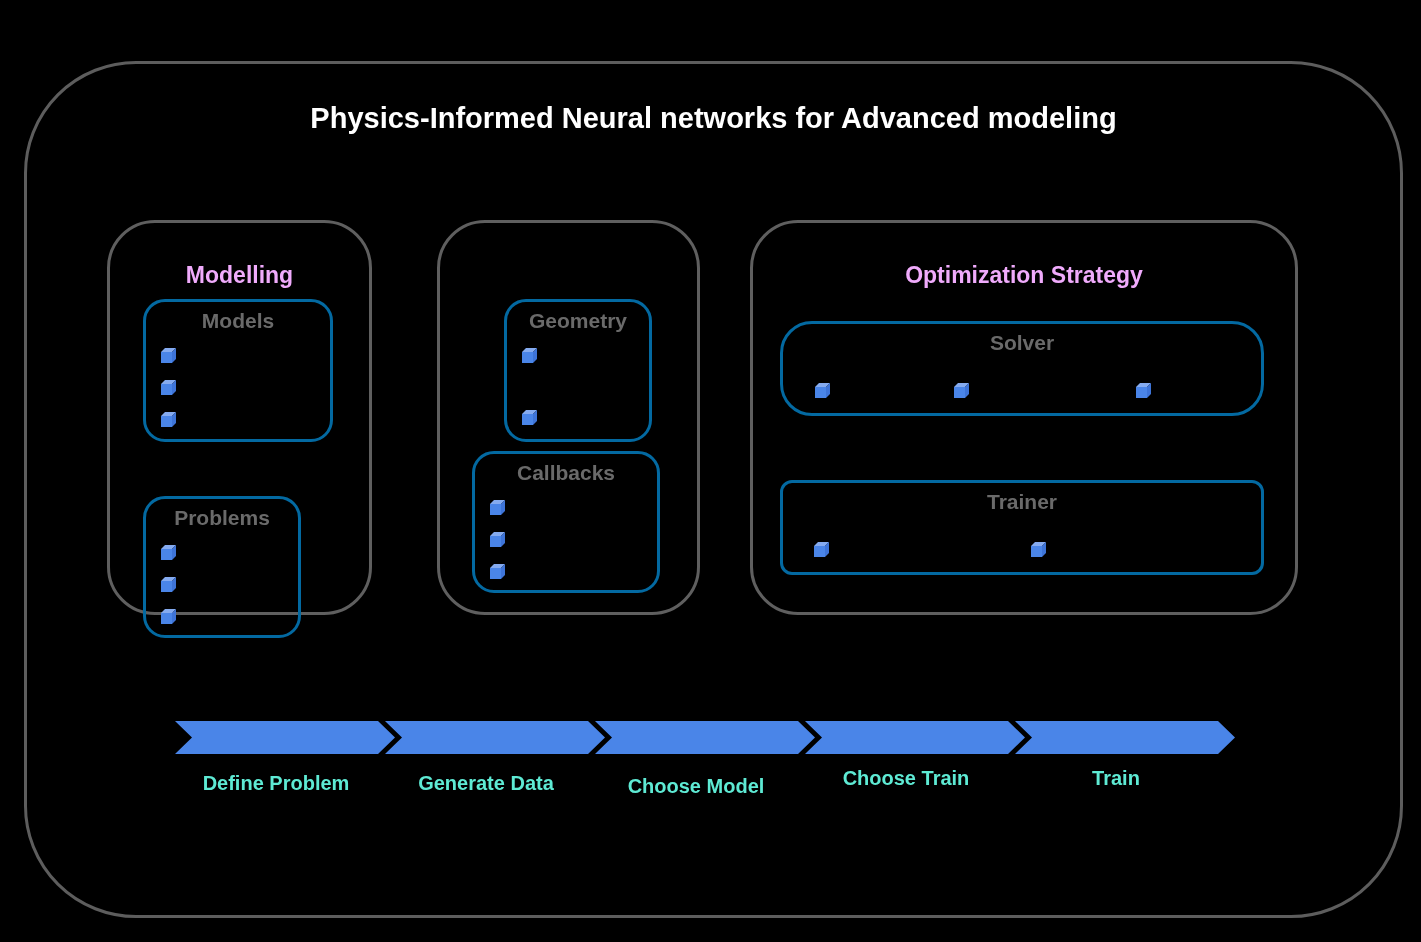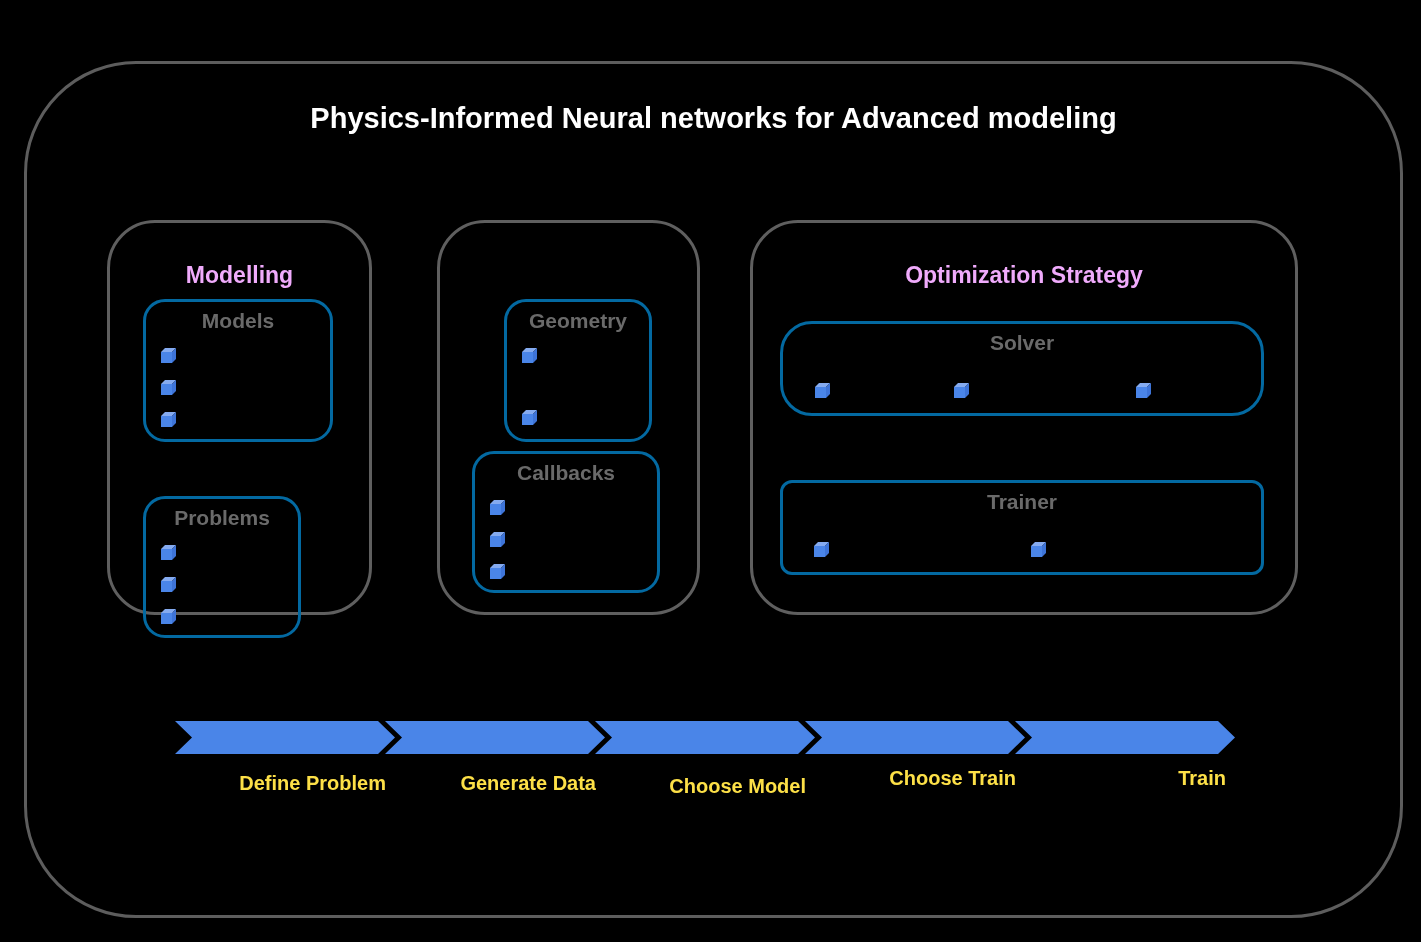--- a/index.html
+++ b/index.html
@@ -53,8 +53,8 @@
   .chev:nth-of-type(3){left:420px;}
   .chev:nth-of-type(4){left:630px;}
   .chev:nth-of-type(5){left:840px;}
-  .step-label{position:absolute;top:51px;width:220px;text-align:right;
-              font-size:20px;font-weight:bold;color:#fde047;}
+  .step-label{position:absolute;top:51px;width:220px;text-align:center;
+              font-size:20px;font-weight:bold;color:#5eead4;}
   .step-label:nth-of-type(6){left:-9px;}
   .step-label:nth-of-type(7){left:201px;}
   .step-label:nth-of-type(8){left:411px;top:54px;}

